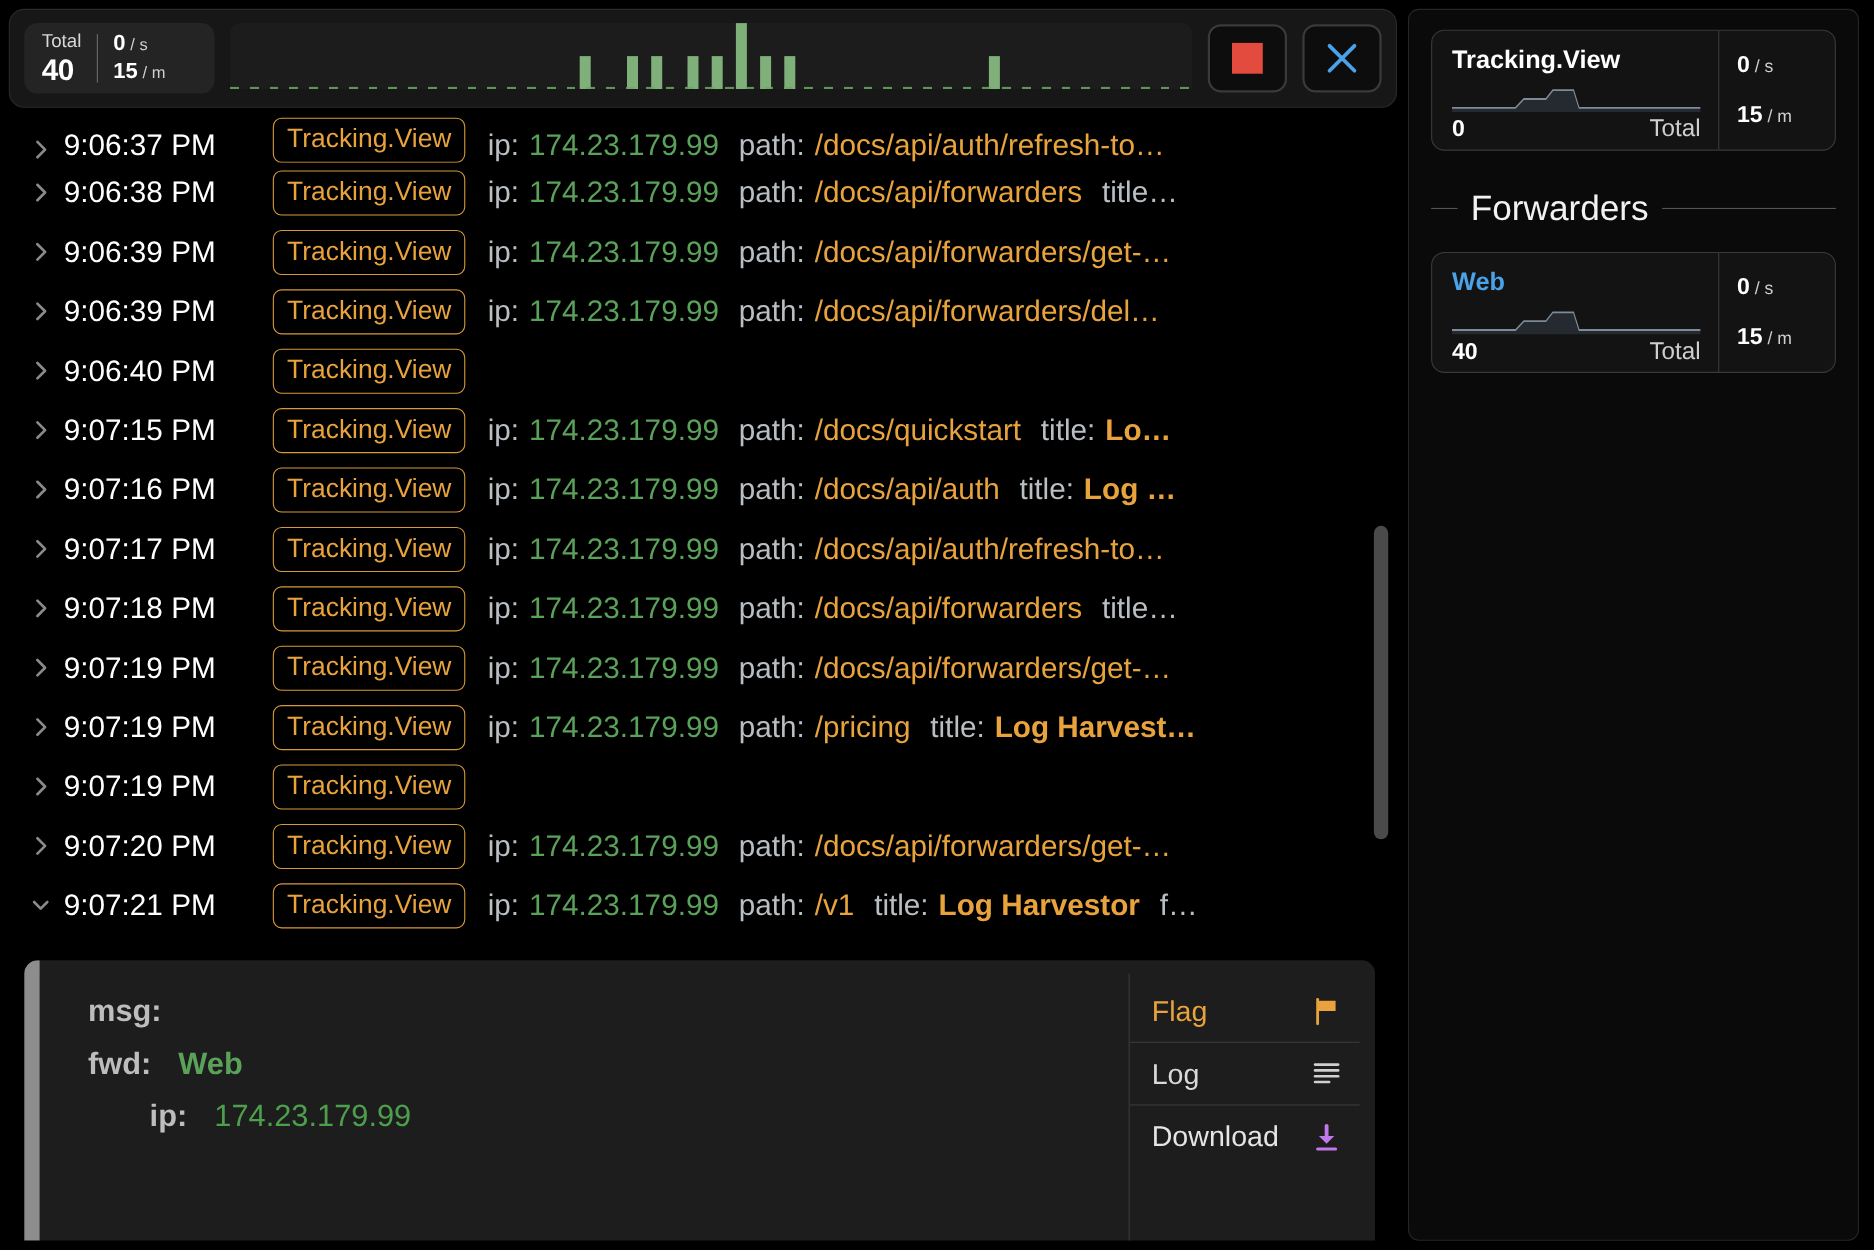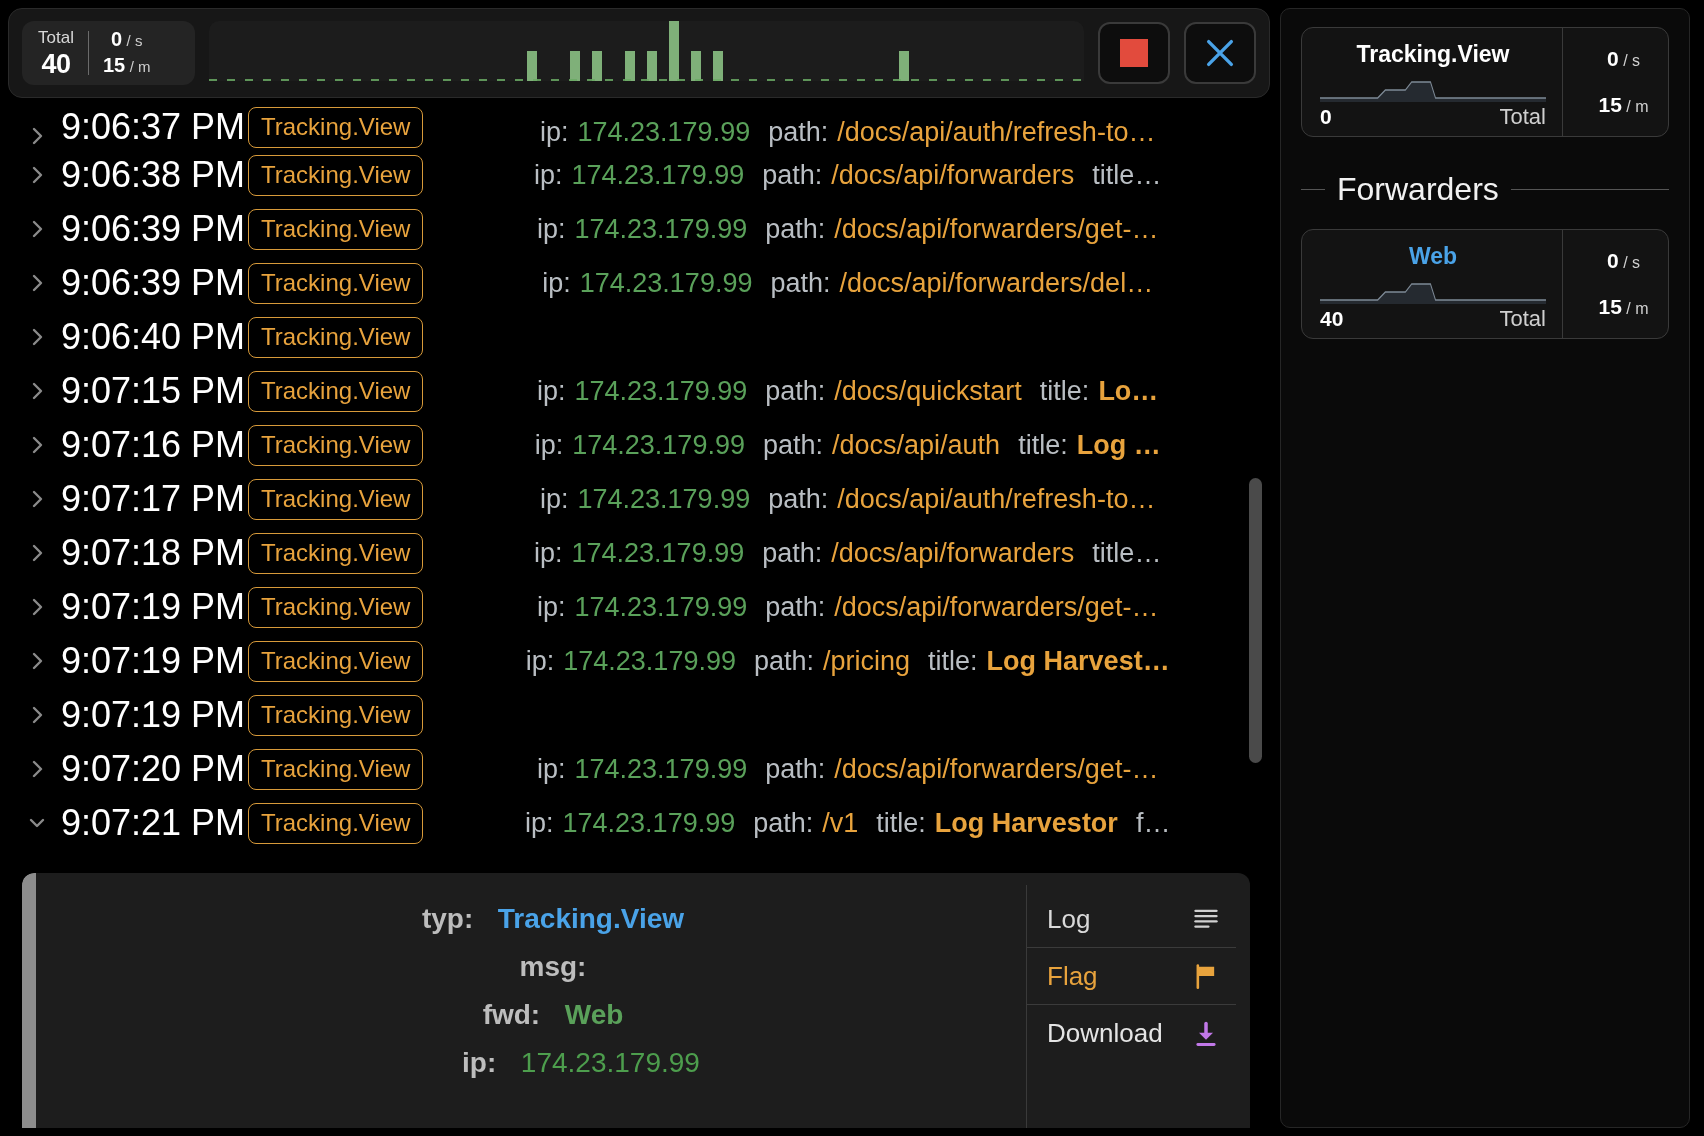--- a/index.html
+++ b/index.html
@@ -16,7 +16,6 @@
     gap: 10px;
     padding: 8px 10px 8px 8px;
     background: #000;
-    text-align: center;
   }
 
   

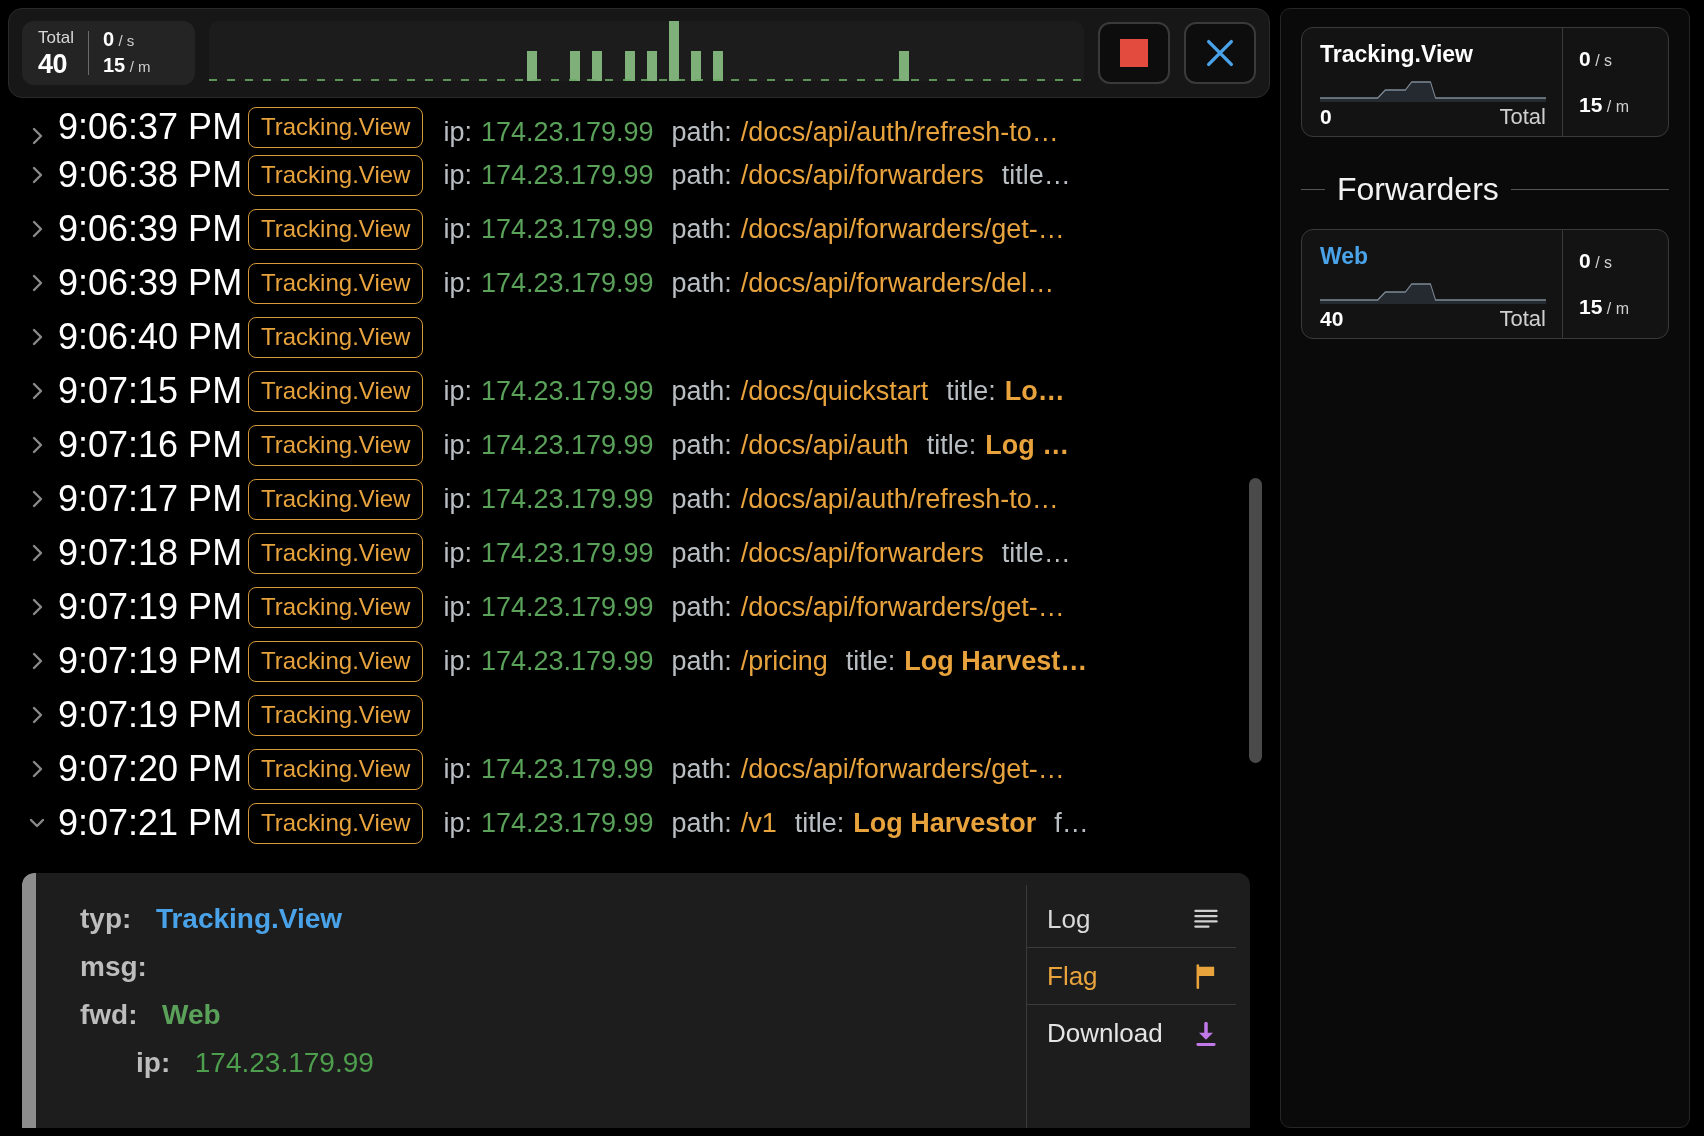--- a/index.html
+++ b/index.html
@@ -129,7 +129,7 @@
   }
   .time {
     color: #ffffff;
-    font-size: 36px;
+    font-size: 27px;
     width: 196px;
     flex: none;
     padding-left: 6px;

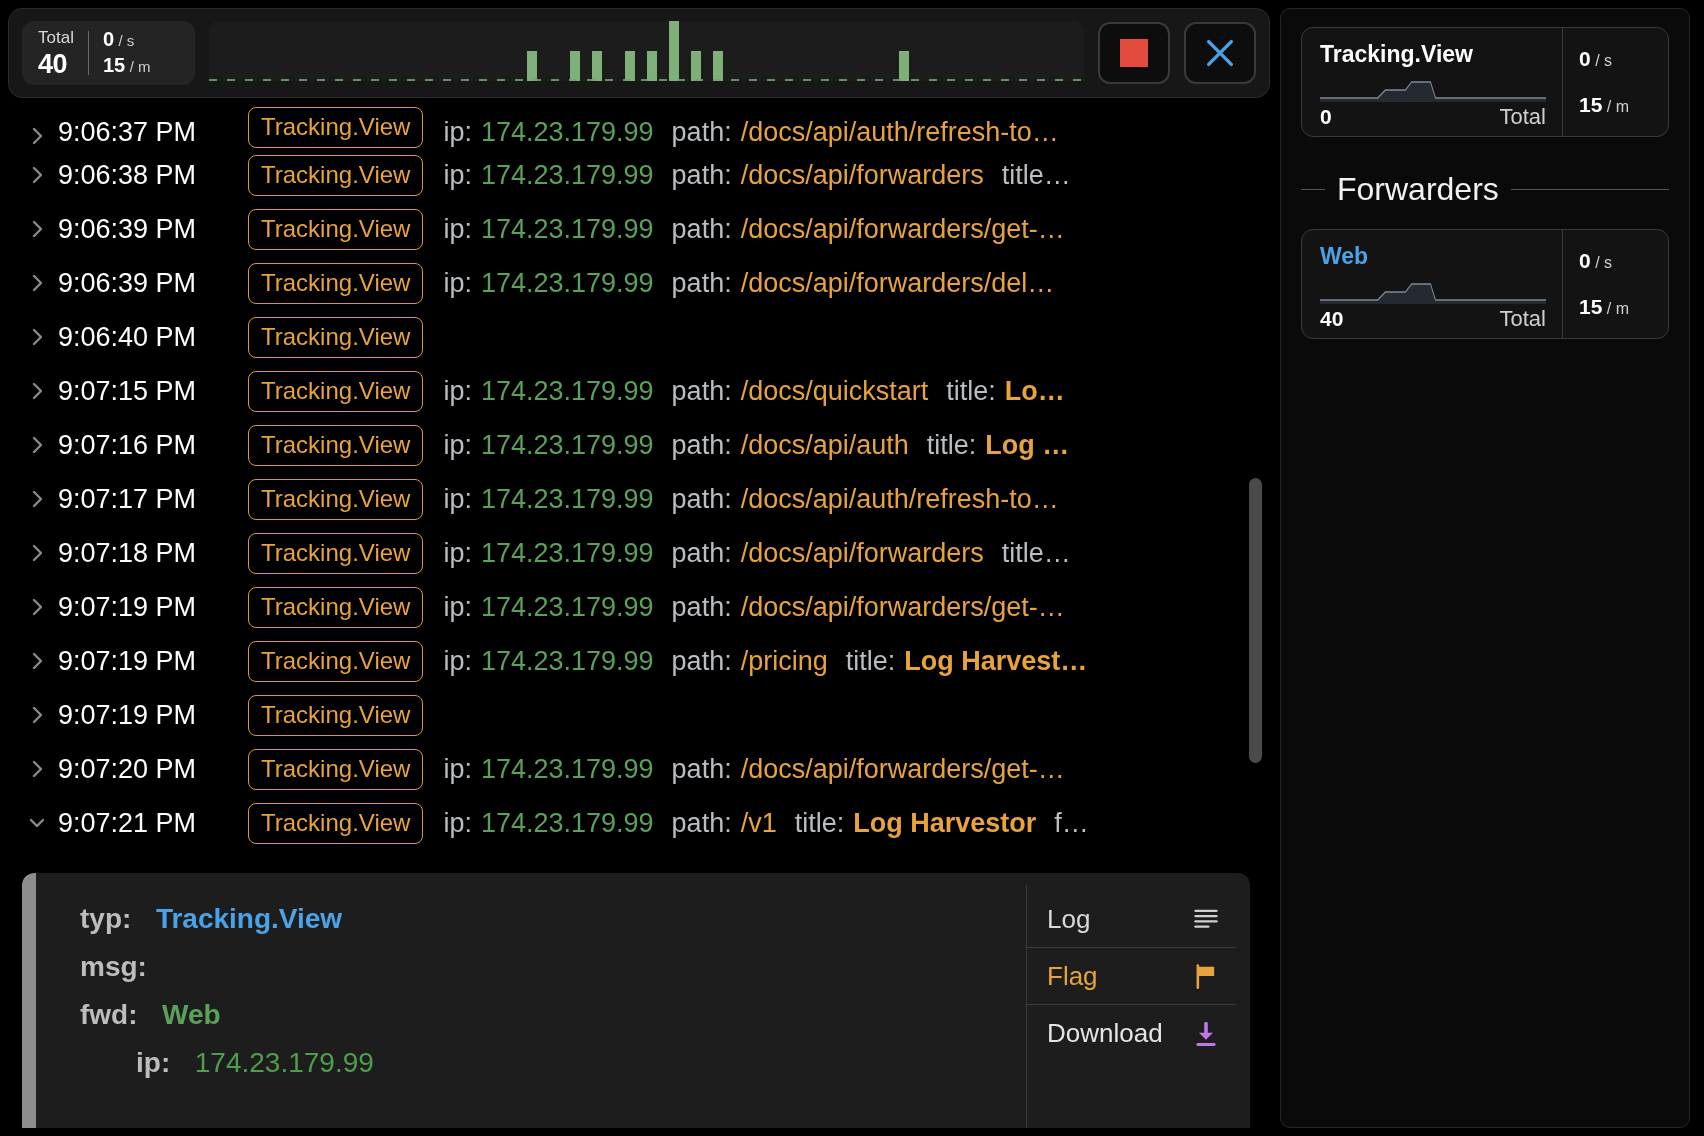--- a/index.html
+++ b/index.html
@@ -555,11 +555,6 @@
         <div class="detail-grip"></div>
 
         <div class="detail-body">
-          <div class="kv">
-            <span class="key">typ:</span>
-            <span class="sp"></span>
-            <span class="typ">Tracking.View</span>
-          </div>
           <div class="kv">
             <span class="key">msg:</span>
           </div>

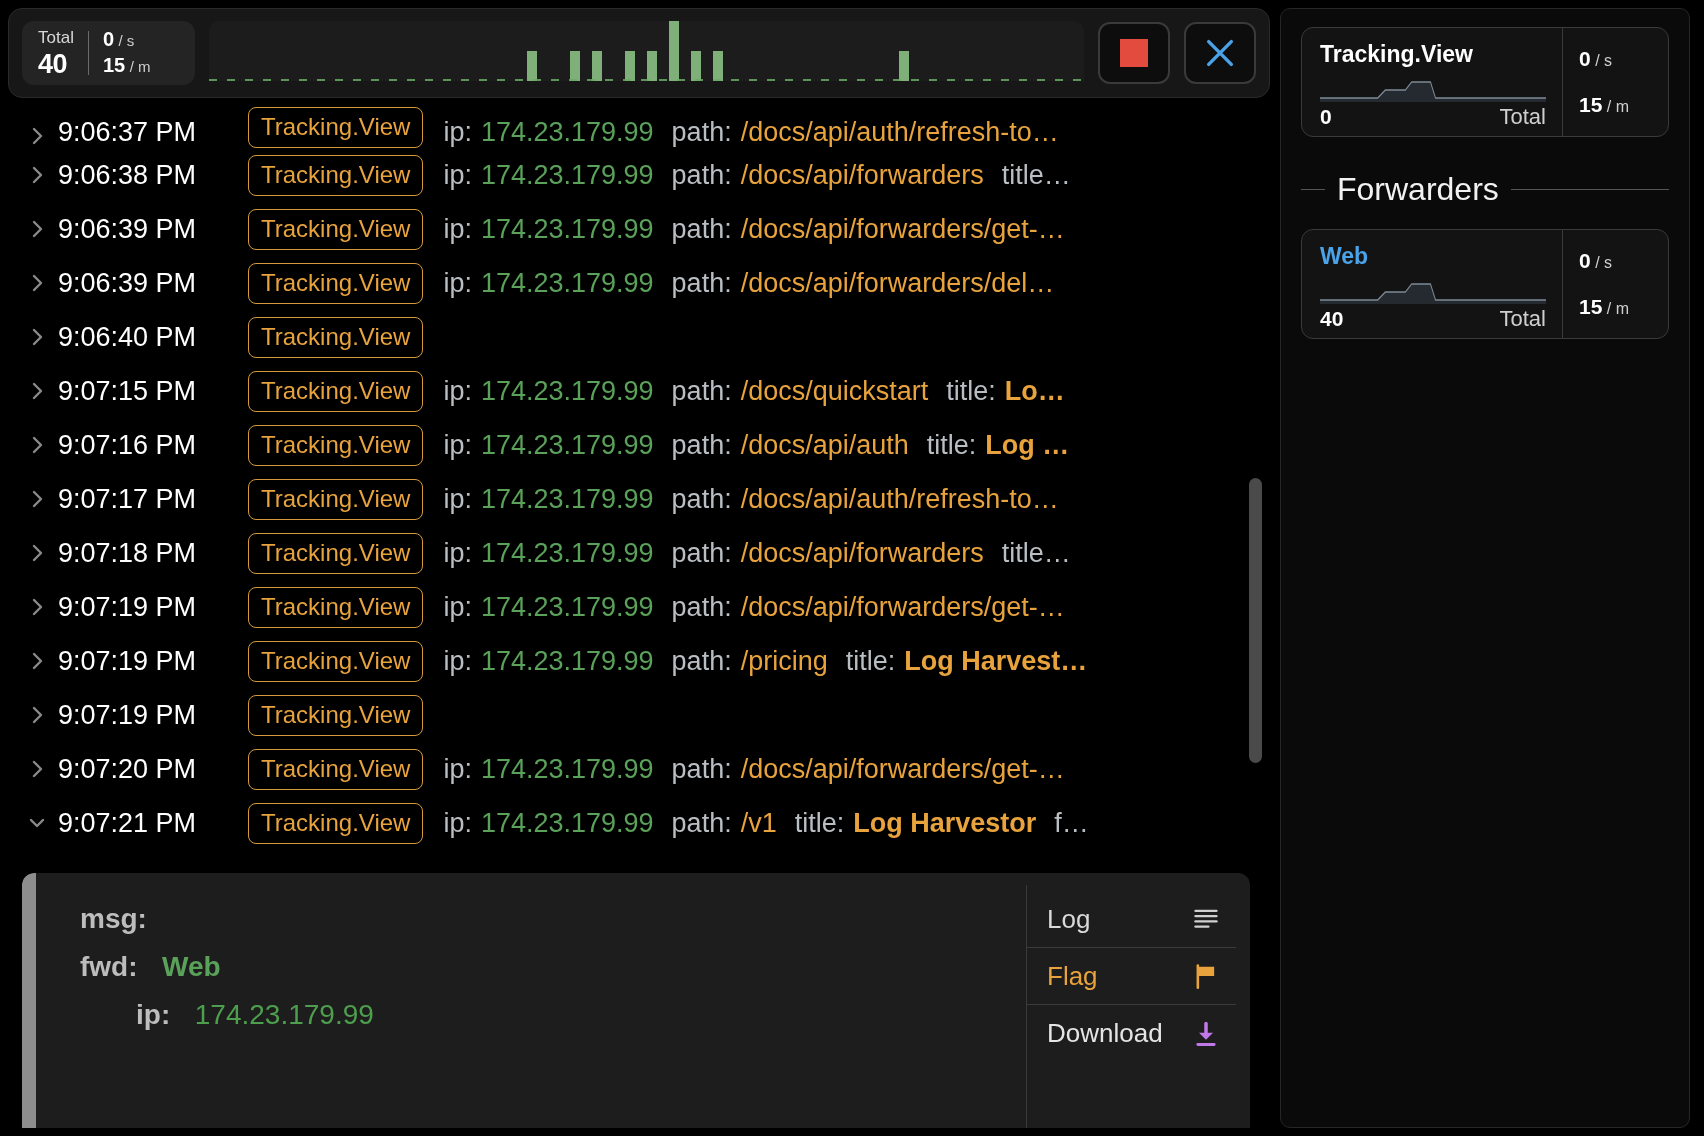--- a/index.html
+++ b/index.html
@@ -572,6 +572,15 @@
 
         <div class="detail-actions">
           <div class="action-item">
+            <span class="a-flag">Flag</span>
+            <span class="act-ic">
+              <svg width="28" height="28" viewBox="0 0 24 24">
+                <path d="M5 3 L5 22" stroke="#e8a33d" stroke-width="2.2" stroke-linecap="round"></path>
+                <path d="M6 4 L19 4 L19 12 L6 12 Z" fill="#e8a33d"></path>
+              </svg>
+            </span>
+          </div>
+          <div class="action-item">
             <span class="a-log">Log</span>
             <span class="act-ic">
               <svg width="28" height="28" viewBox="0 0 24 24">
@@ -585,15 +594,6 @@
             </span>
           </div>
           <div class="action-item">
-            <span class="a-flag">Flag</span>
-            <span class="act-ic">
-              <svg width="28" height="28" viewBox="0 0 24 24">
-                <path d="M5 3 L5 22" stroke="#e8a33d" stroke-width="2.2" stroke-linecap="round"></path>
-                <path d="M6 4 L19 4 L19 12 L6 12 Z" fill="#e8a33d"></path>
-              </svg>
-            </span>
-          </div>
-          <div class="action-item">
             <span class="a-dl">Download</span>
             <span class="act-ic">
               <svg width="28" height="28" viewBox="0 0 24 24">

